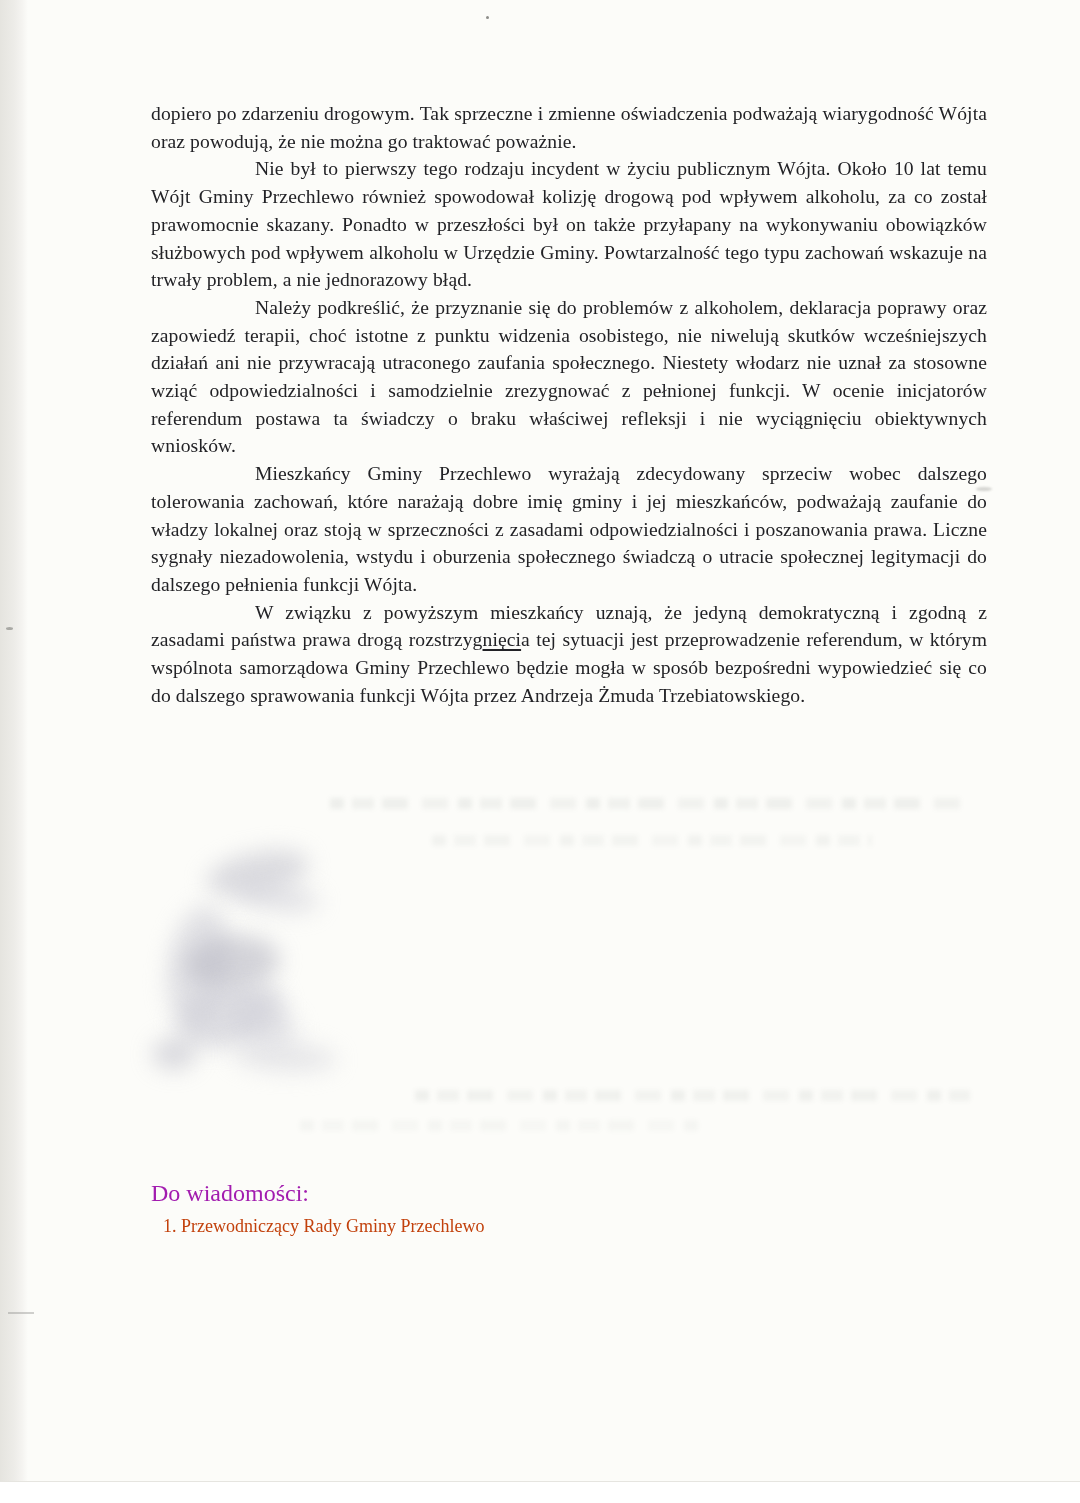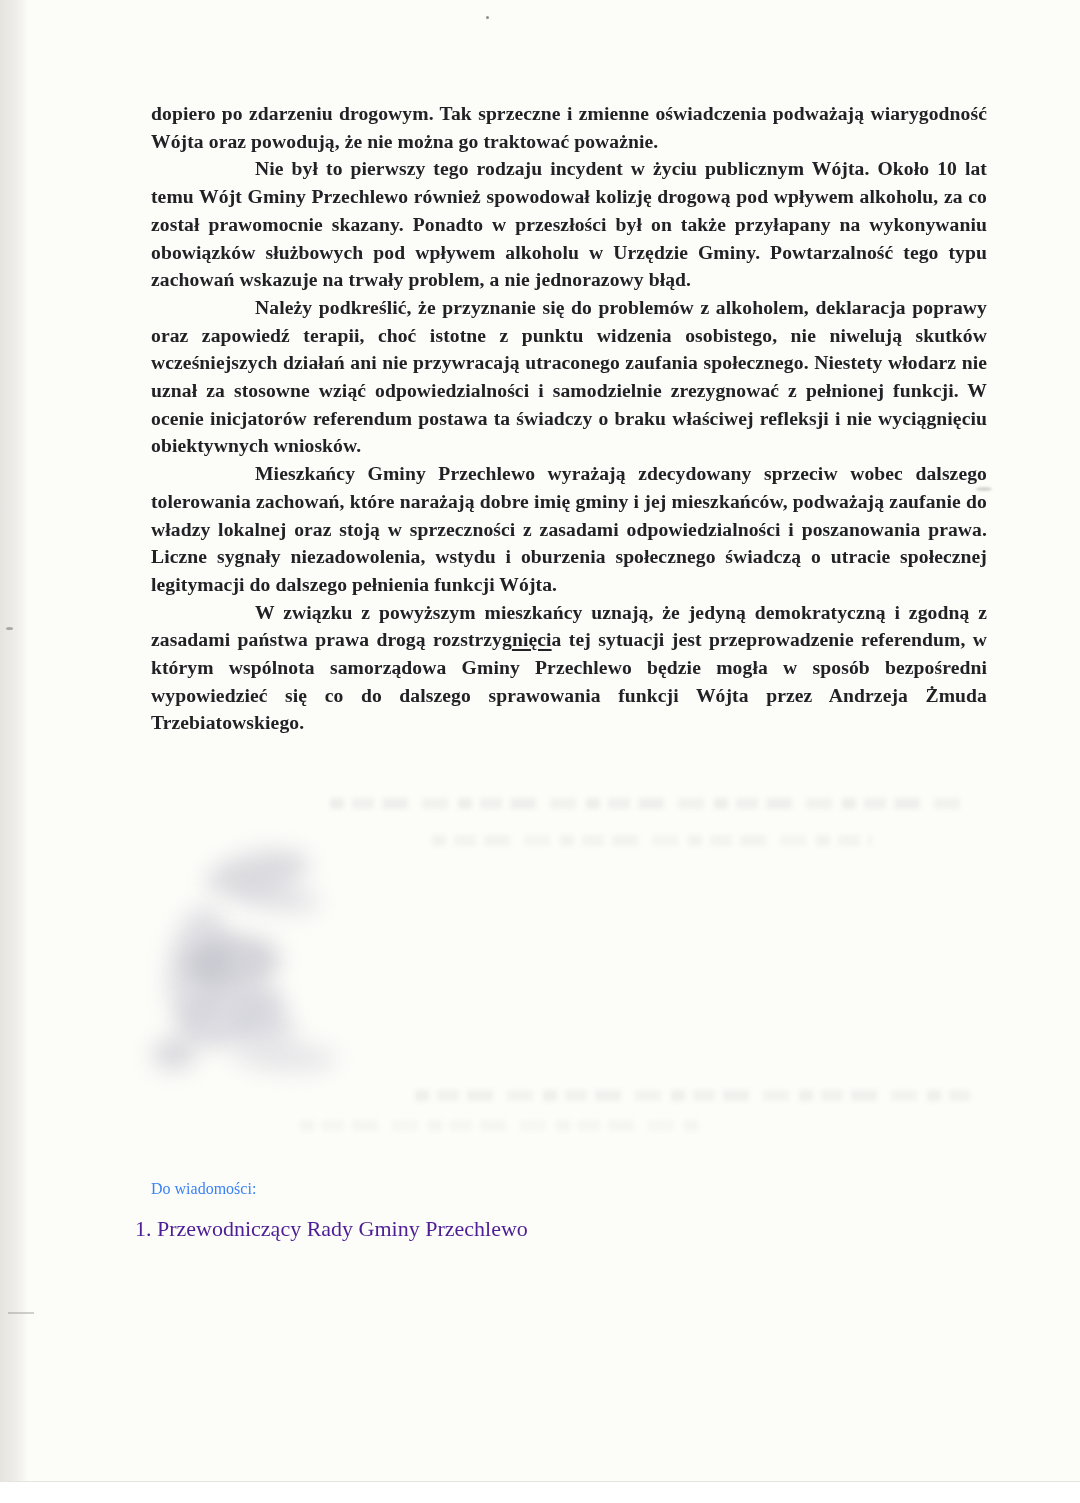--- a/index.html
+++ b/index.html
@@ -27,7 +27,7 @@
     text-align:justify;
     letter-spacing:0.1px;
   }
-  .text-block p{margin:0;padding:0;font-weight:bold;}
+  .text-block p{margin:0;padding:0;}
   .text-block p.indent{text-indent:104px;}
   .underlined{
     text-decoration:underline;

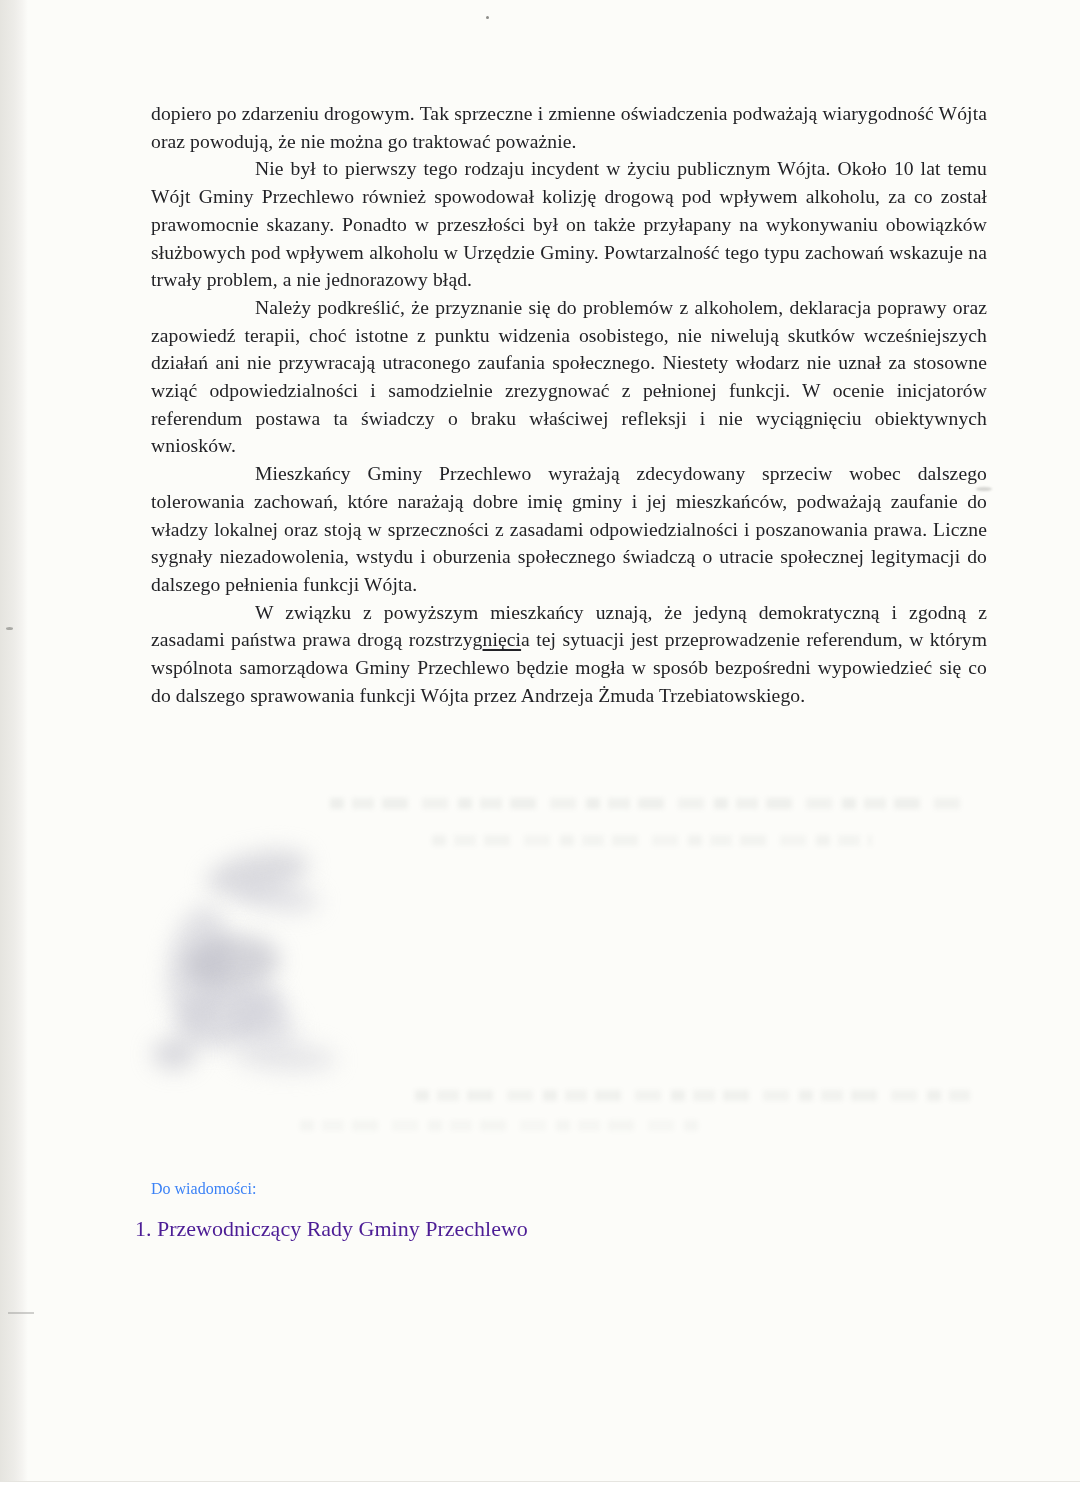--- a/index.html
+++ b/index.html
@@ -37,7 +37,7 @@
   
   .footer-heading{
     position:absolute;left:151px;top:1180px;
-    font-size:16px;color:#3b82f6;
+    font-size:24px;color:#a21caf;
   }
   .footer-item{
     position:absolute;left:135px;top:1216px;

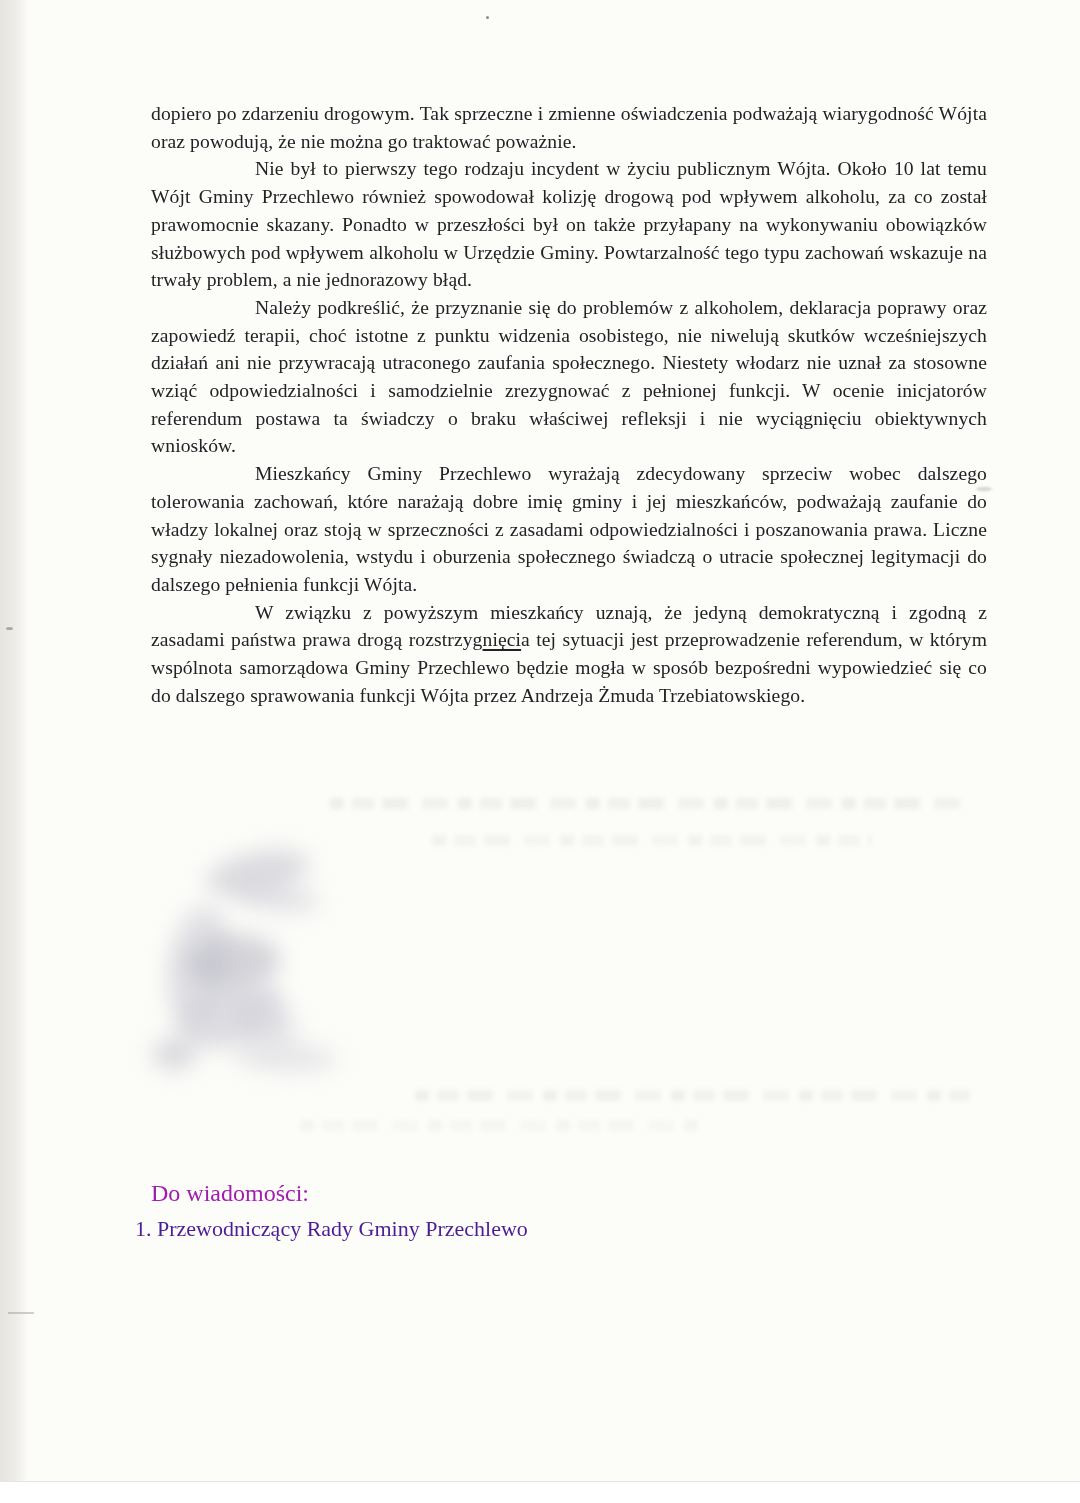--- a/index.html
+++ b/index.html
@@ -40,8 +40,8 @@
     font-size:24px;color:#a21caf;
   }
   .footer-item{
-    position:absolute;left:135px;top:1216px;
-    font-size:22px;color:#4c1d95;
+    position:absolute;left:163px;top:1216px;
+    font-size:18px;color:#c2410c;
   }
   
   .sig-shape{position:absolute;border-radius:50%;filter:blur(11px);}

